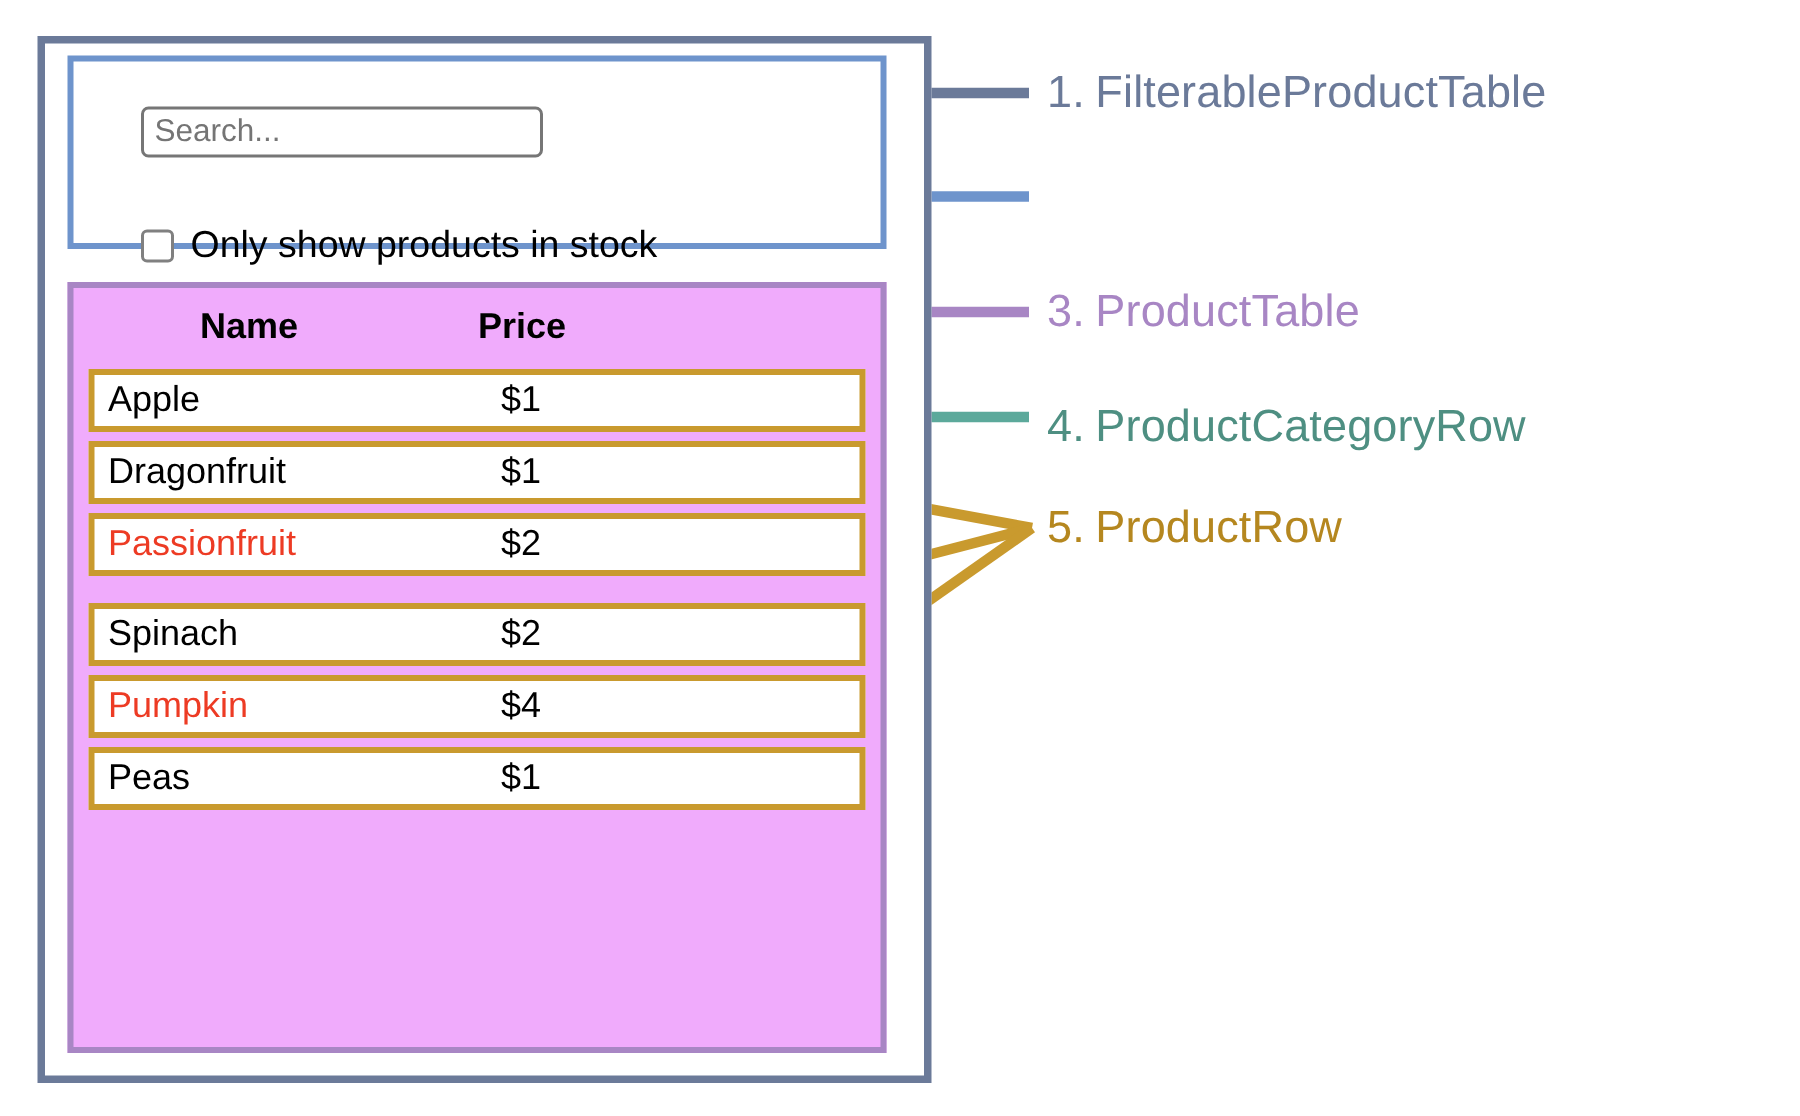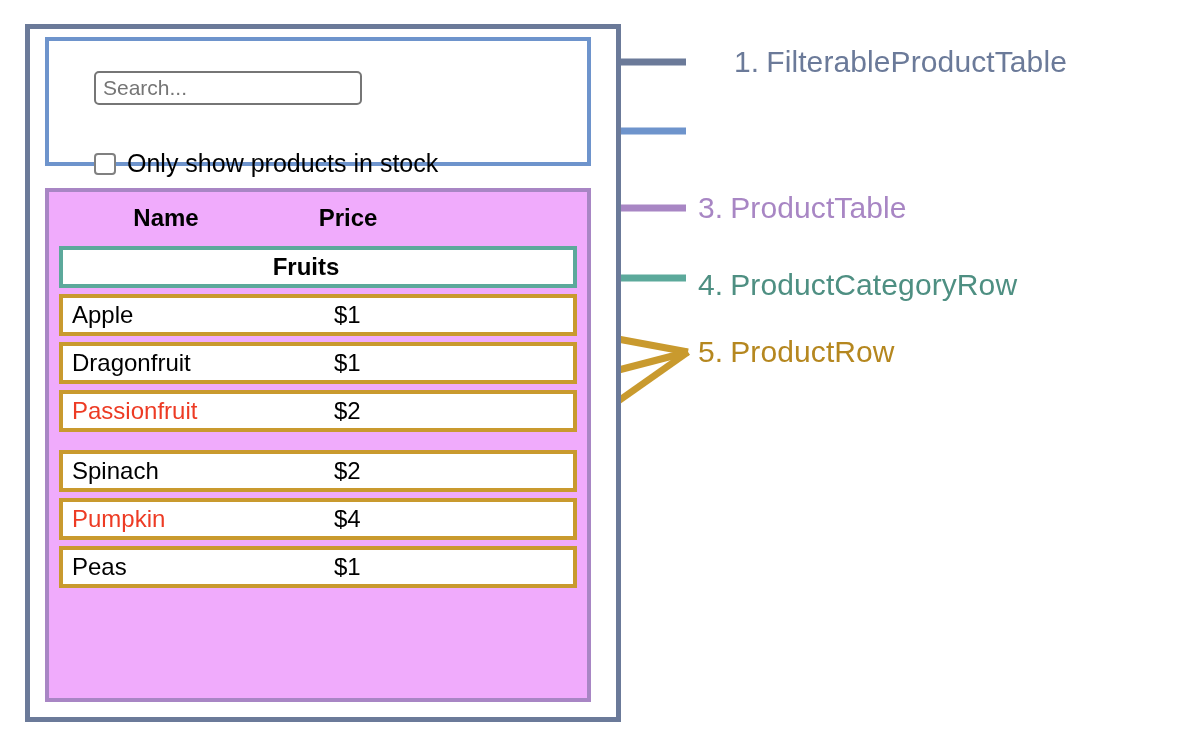--- a/index.html
+++ b/index.html
@@ -253,7 +253,7 @@
     </div>
   </div>
 
-  <div class="legend-item" id="legend-1" style="left:734px; top:47px; color:#6b7a99;">
+  <div class="legend-item" id="legend-1" style="left:698px; top:47px; color:#6b7a99;">
     <span class="legend-num">1.</span><span>FilterableProductTable</span>
   </div>
 

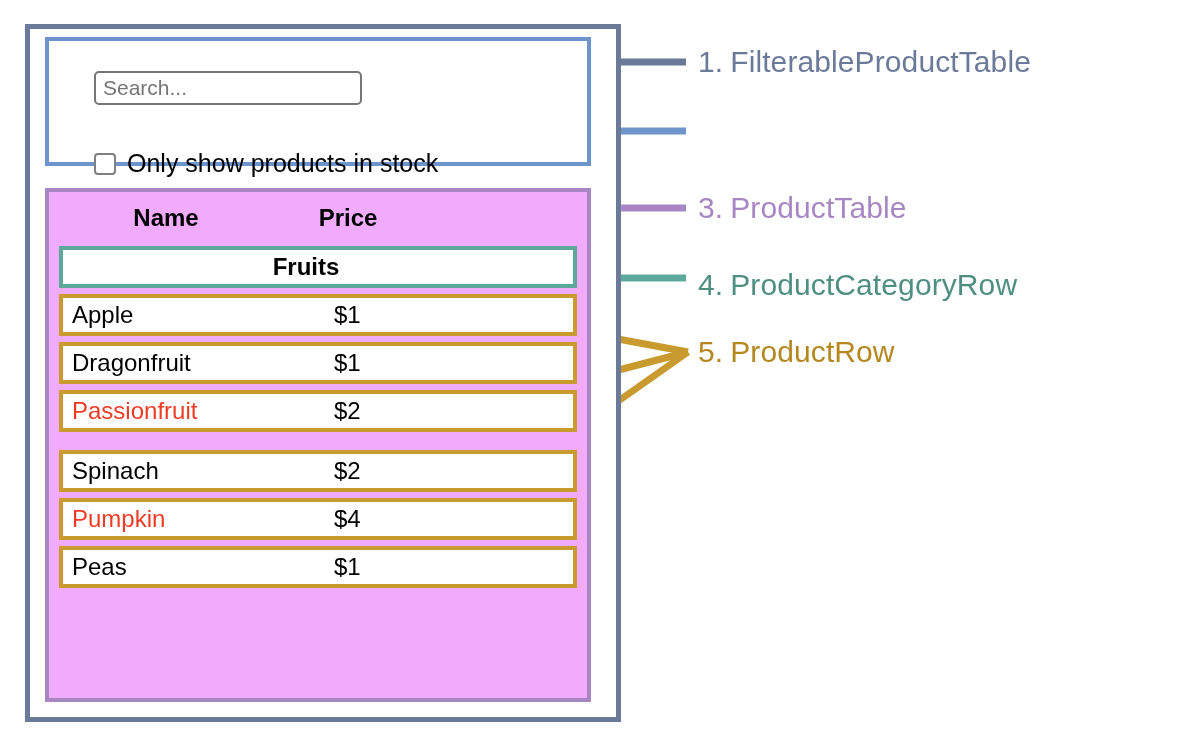--- a/index.html
+++ b/index.html
@@ -221,9 +221,6 @@
       </div>
 
       <div class="rows" id="rows-host">
-          <div class="cat-row">
-            <span class="cat-label">Fruits</span>
-          </div>
           <div class="prod-row">
             <span class="cell-name">Apple</span>
             <span class="cell-price">$1</span>

